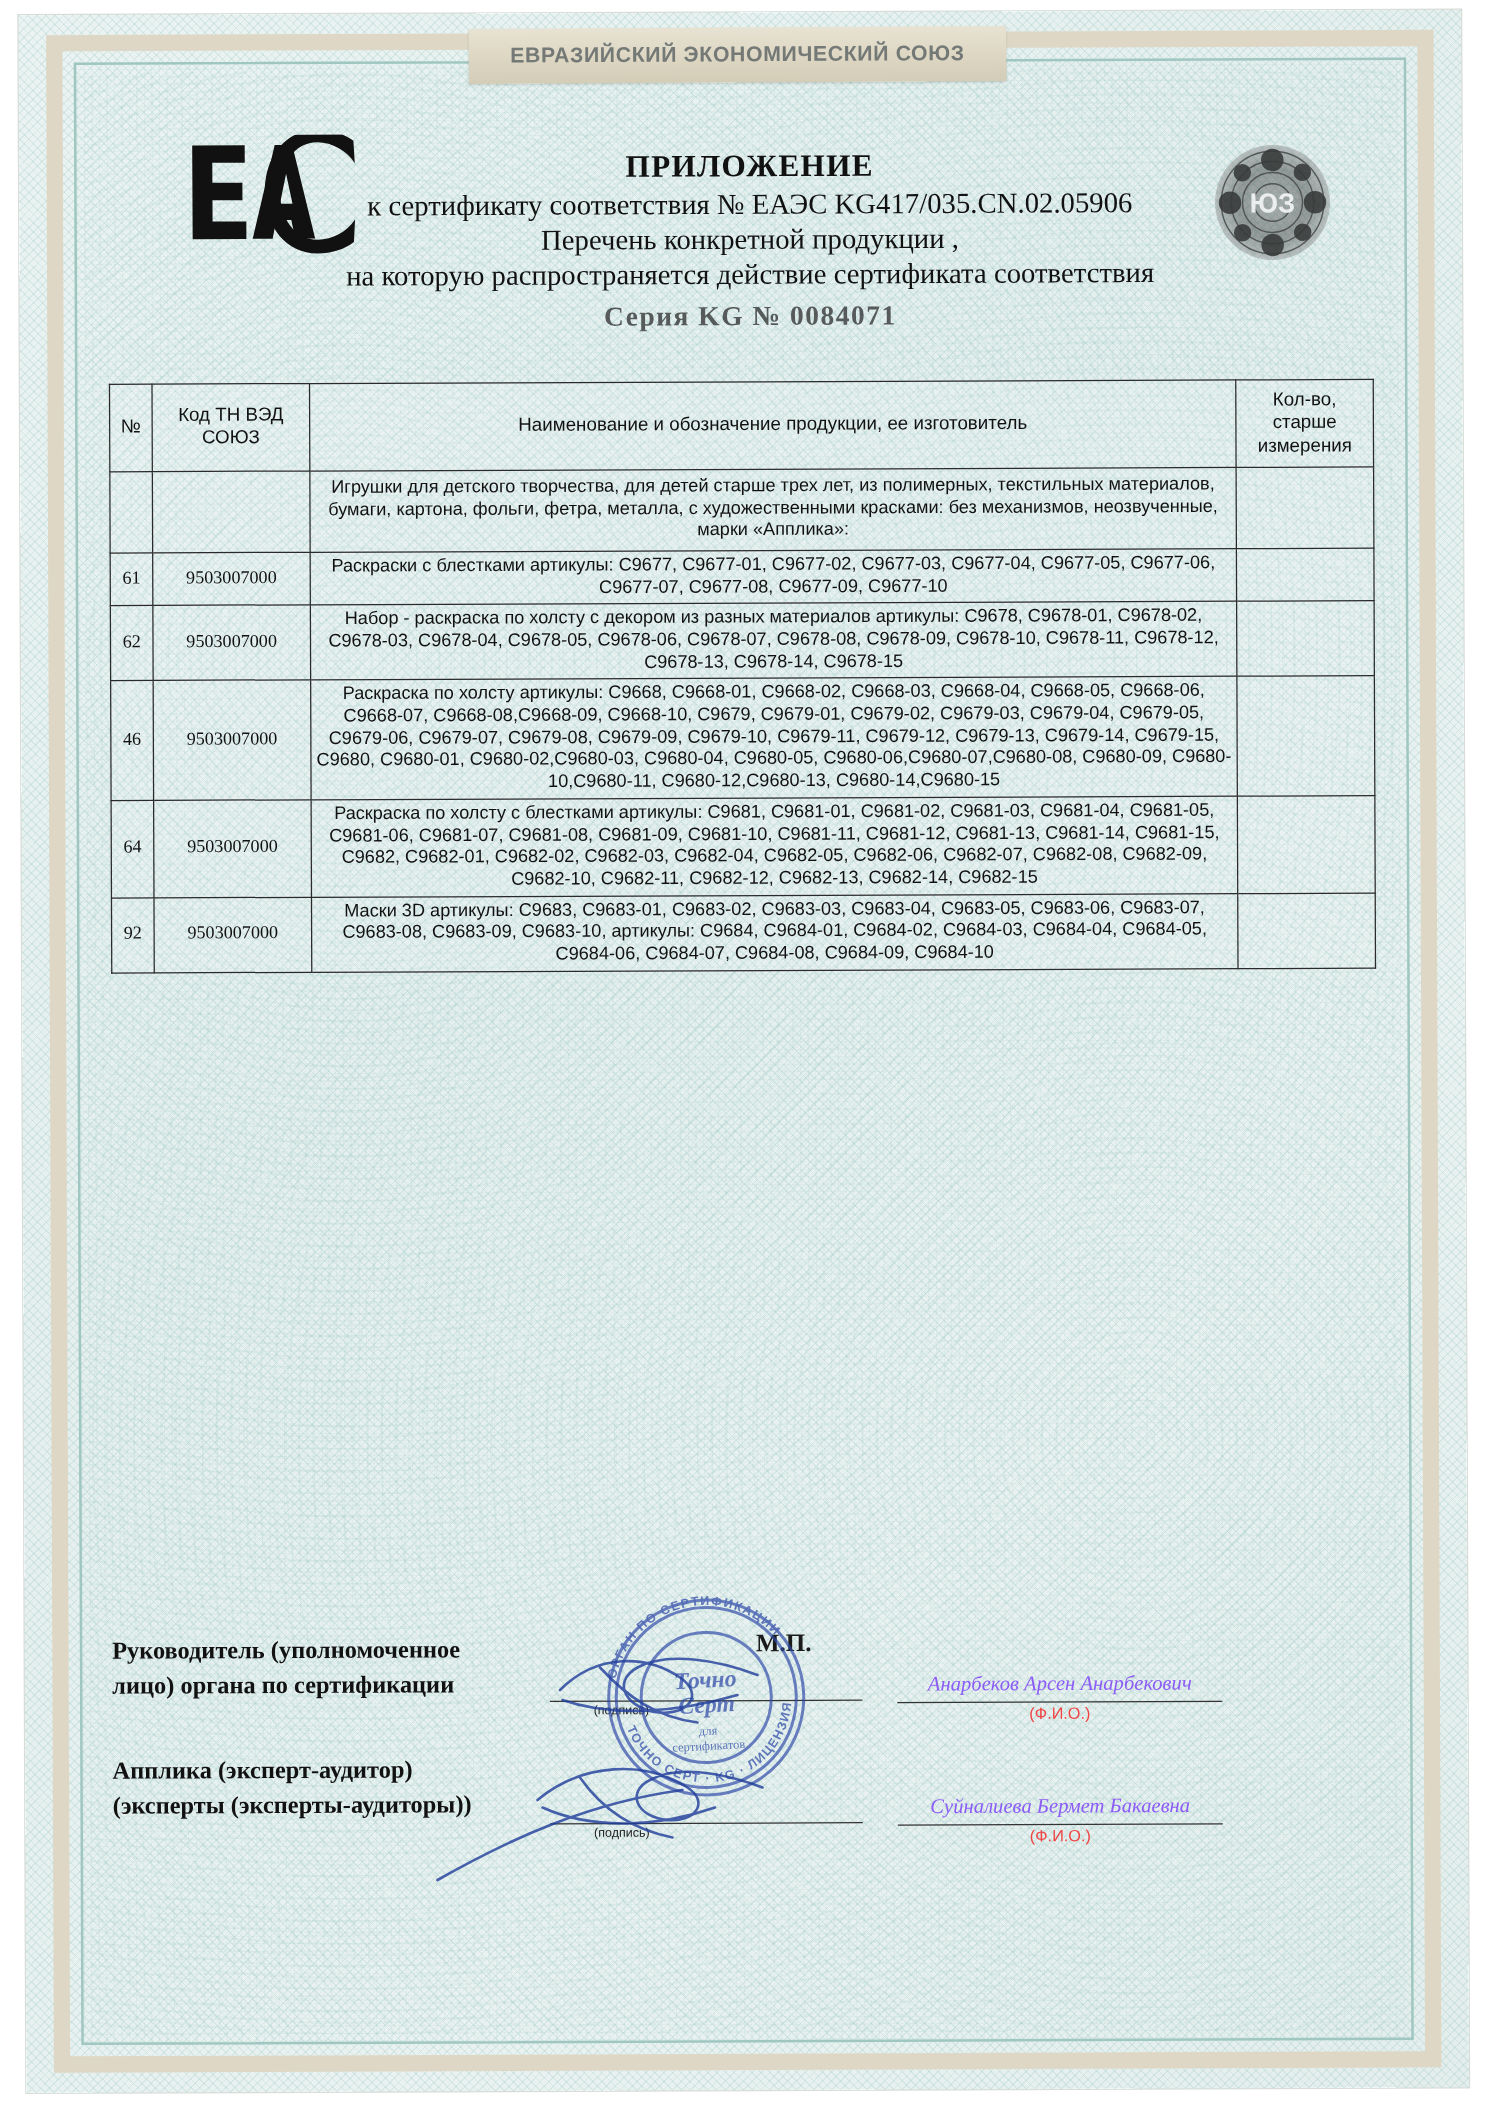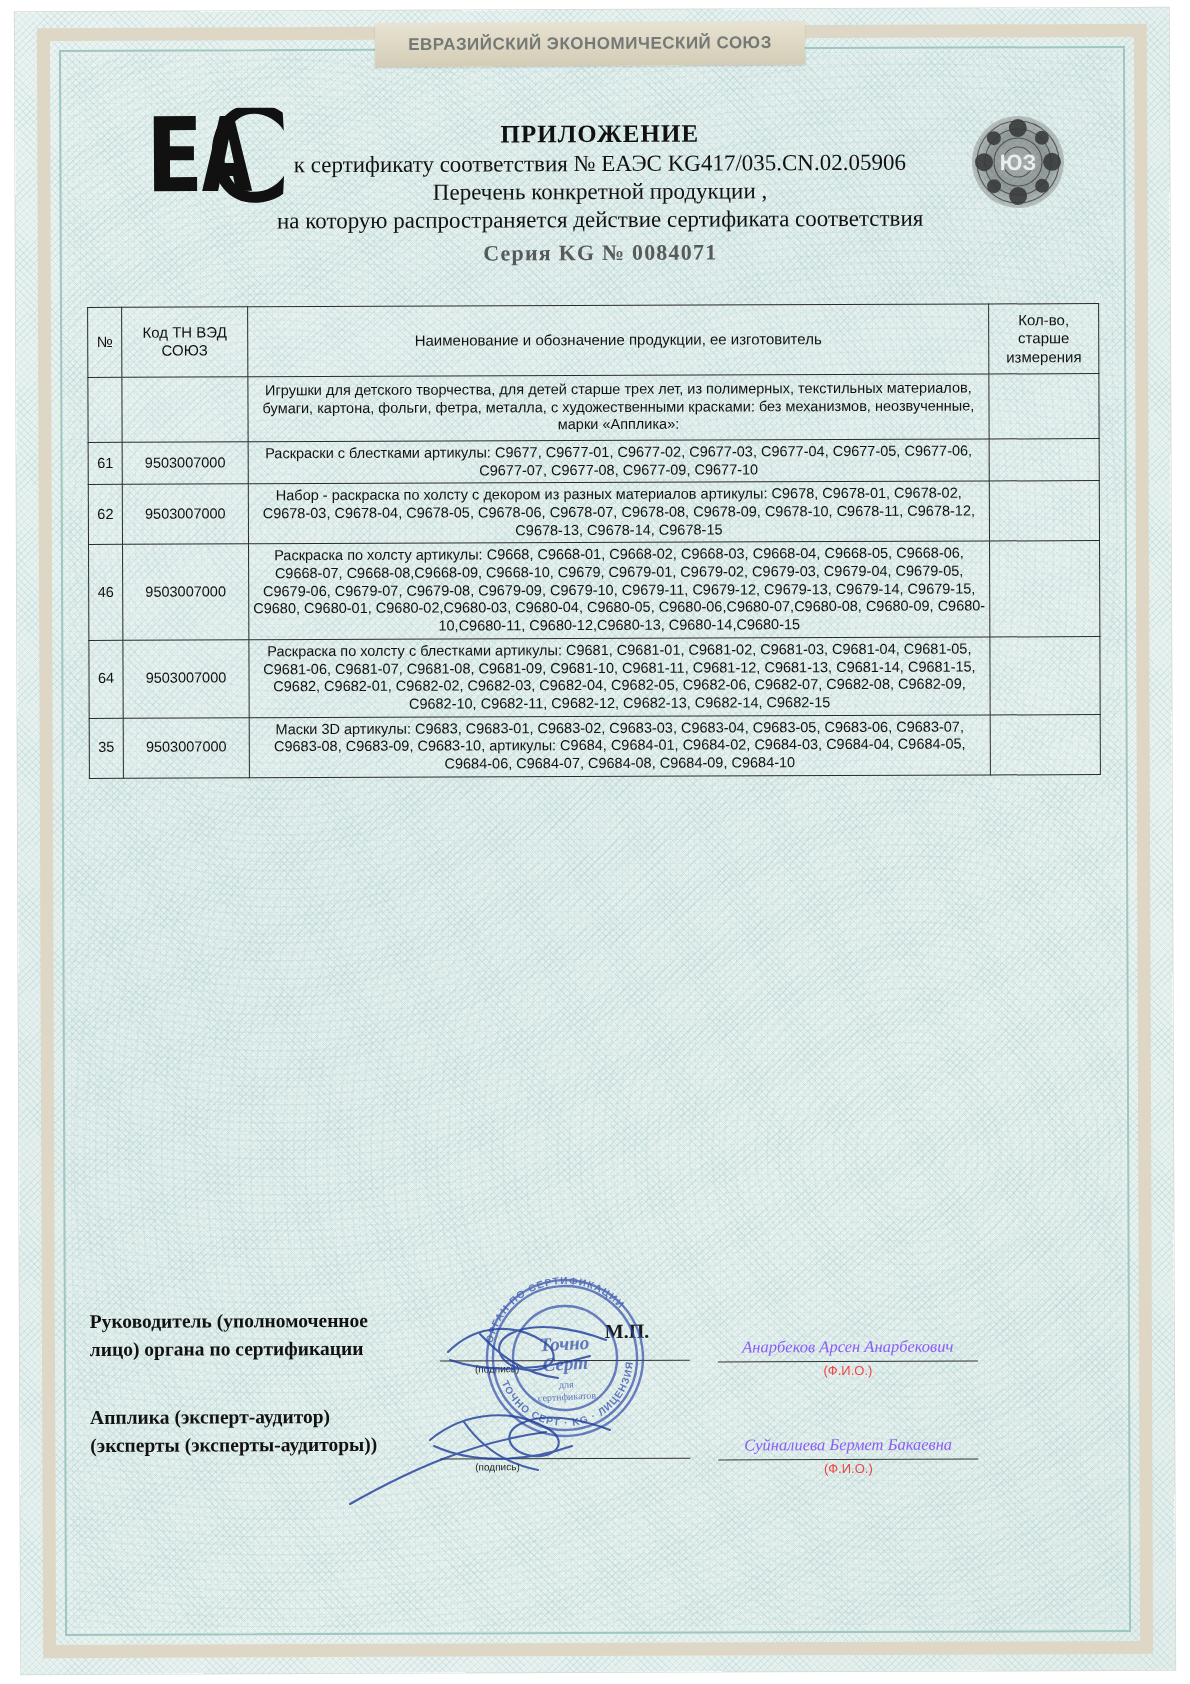--- a/index.html
+++ b/index.html
@@ -186,7 +186,7 @@
   col.c-name { width: 742px; }
   col.c-qty { width: 110px; }
 
-  td.num, td.code { text-align: center; vertical-align: top; padding-top: 5px; }
+  td.num, td.code { text-align: center; vertical-align: top; padding-top: 5px; font-family: Liberation Serif, serif; }
   td.name { text-align: center; padding: 4px 8px; }
   td.qty { }
 

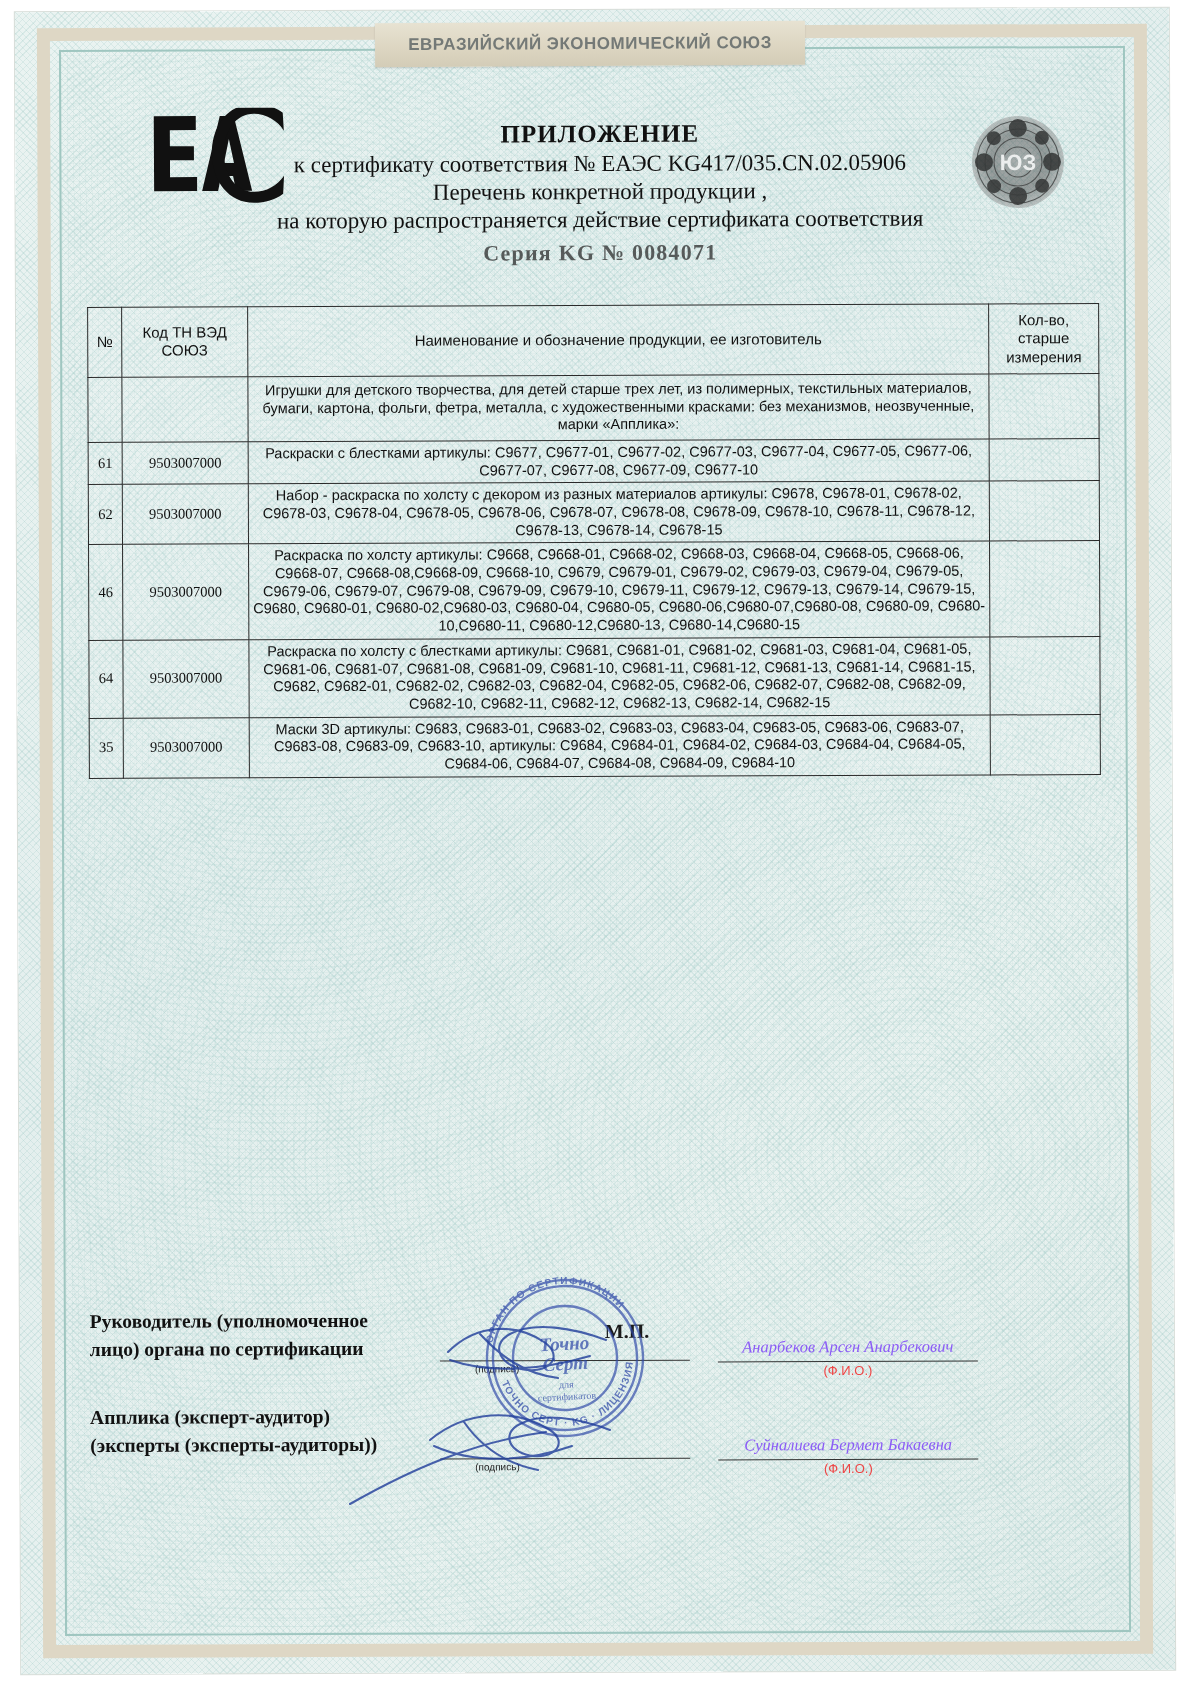--- a/index.html
+++ b/index.html
@@ -390,7 +390,7 @@
         </tr>
 
         <tr>
-          <td class="num">35</td>
+          <td class="num">92</td>
           <td class="code">9503007000</td>
           <td class="name">Маски 3D артикулы: C9683, C9683-01, C9683-02, C9683-03, C9683-04, C9683-05, C9683-06, C9683-07, C9683-08, C9683-09, C9683-10, артикулы: C9684, C9684-01, C9684-02, C9684-03, C9684-04, C9684-05, C9684-06, C9684-07, C9684-08, C9684-09, C9684-10</td>
           <td class="qty"></td>

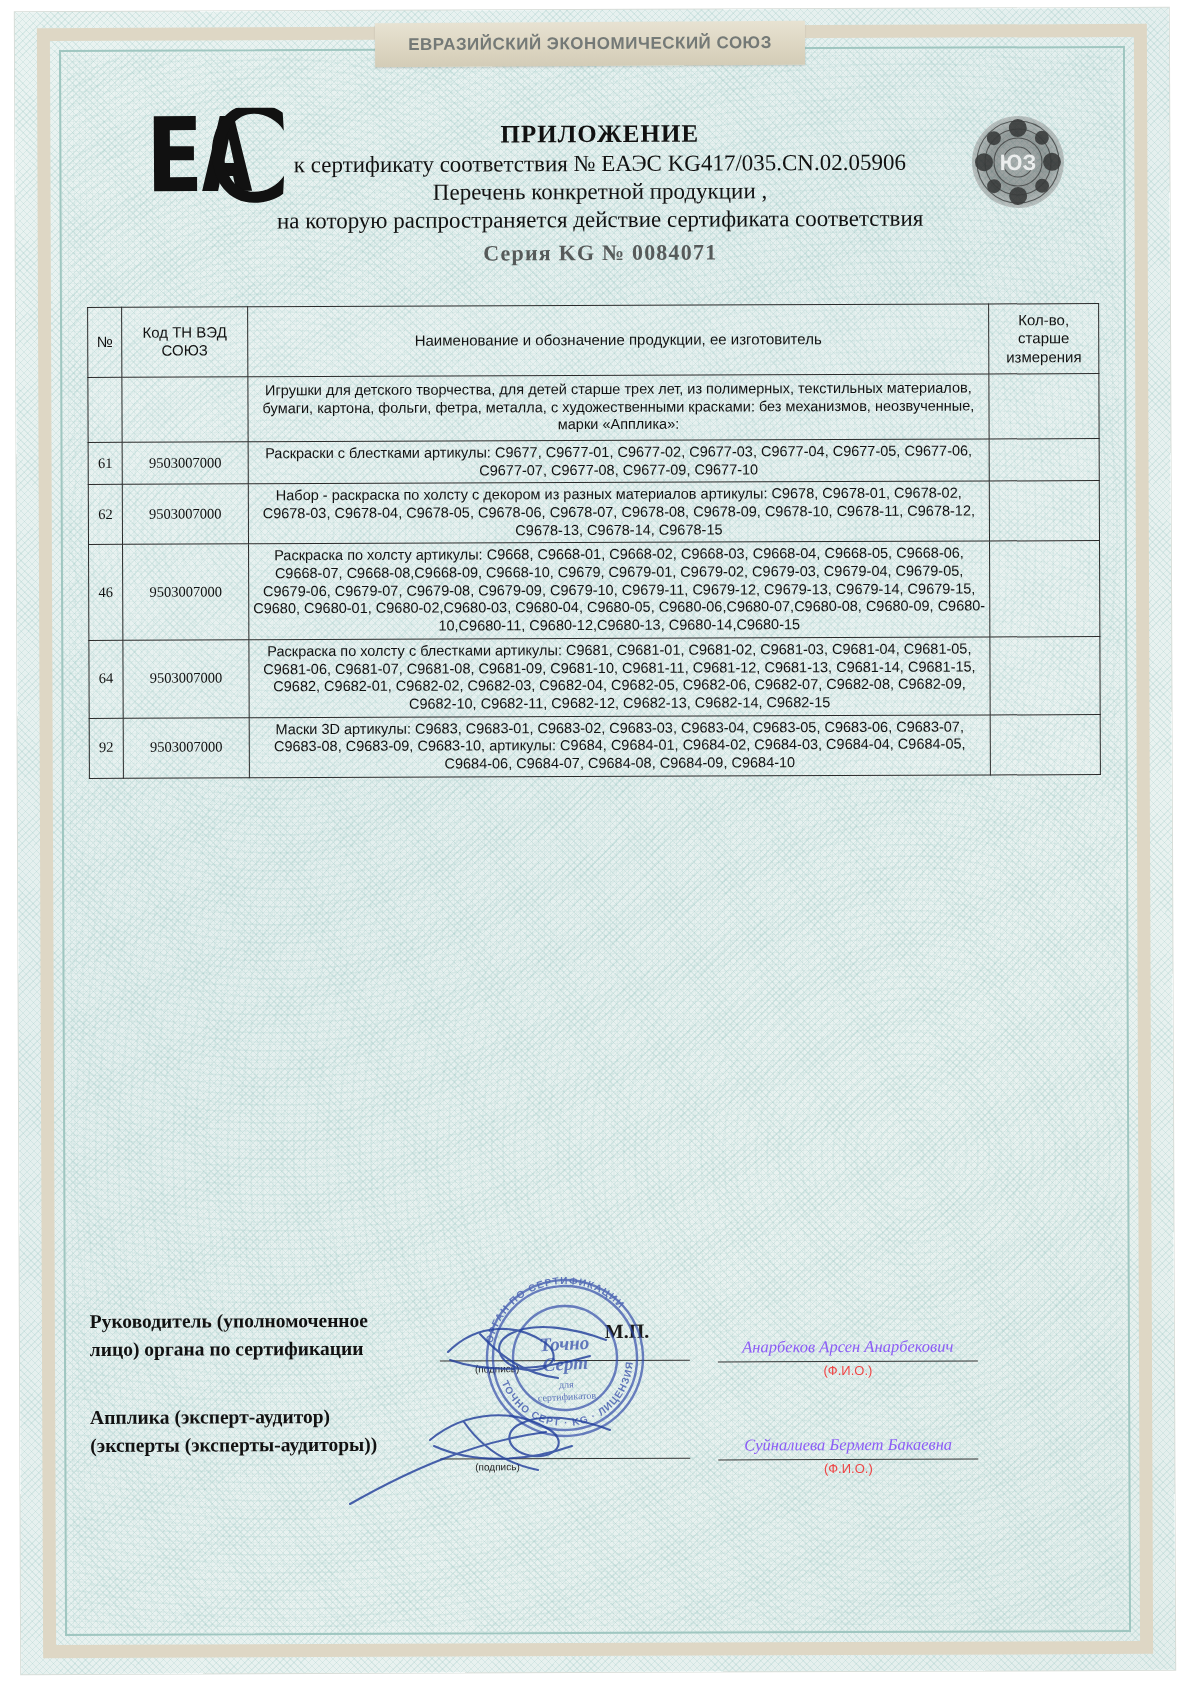--- a/index.html
+++ b/index.html
@@ -218,7 +218,7 @@
   .mp {
     position: absolute;
     left: 515px;
-    top: 20px;
+    top: 4px;
     font-size: 20px;
     font-weight: bold;
   }

